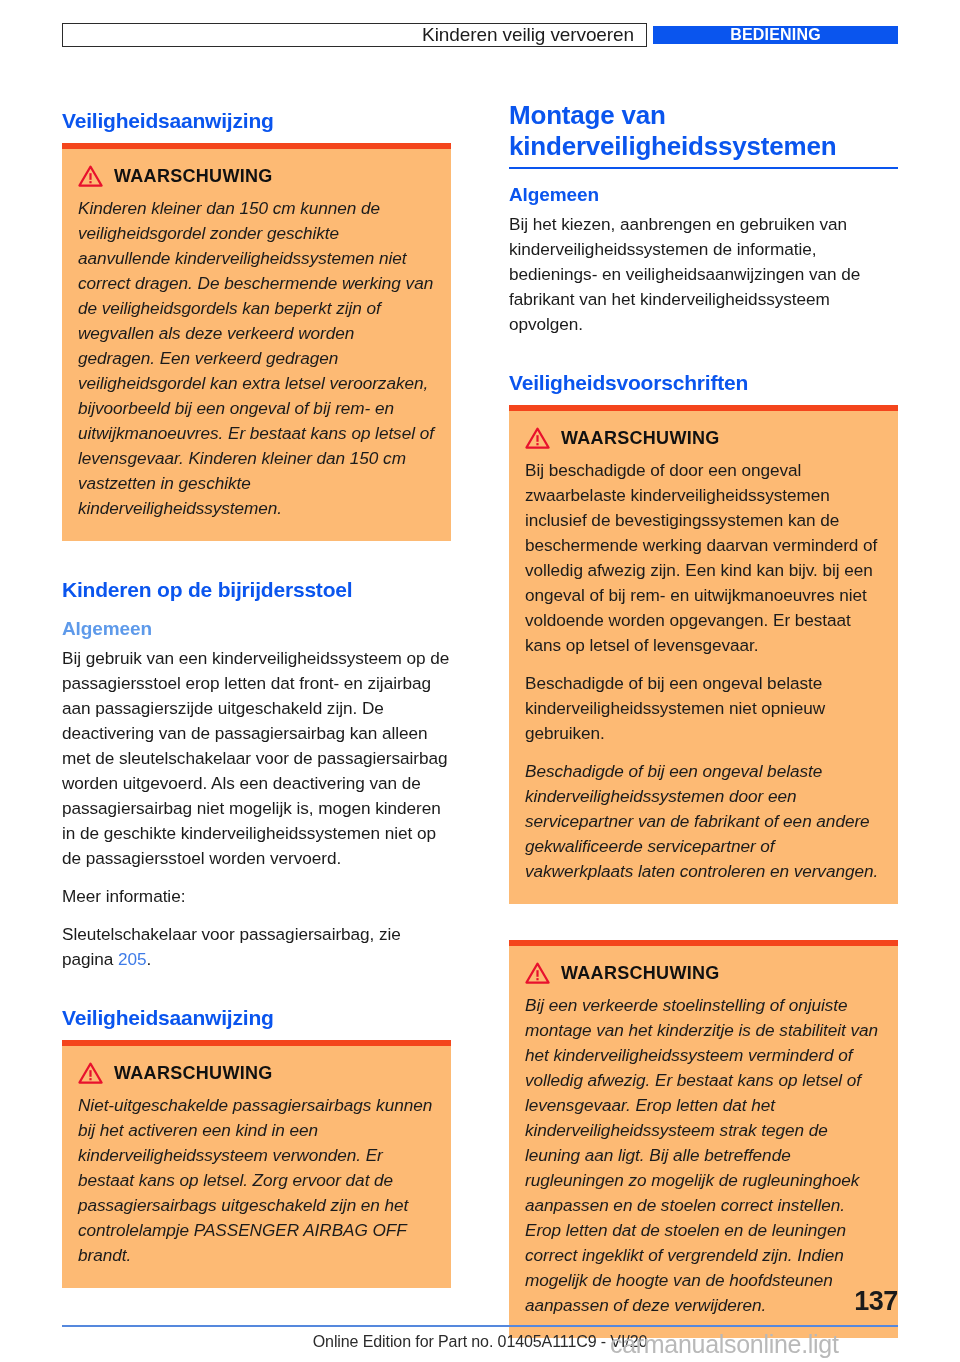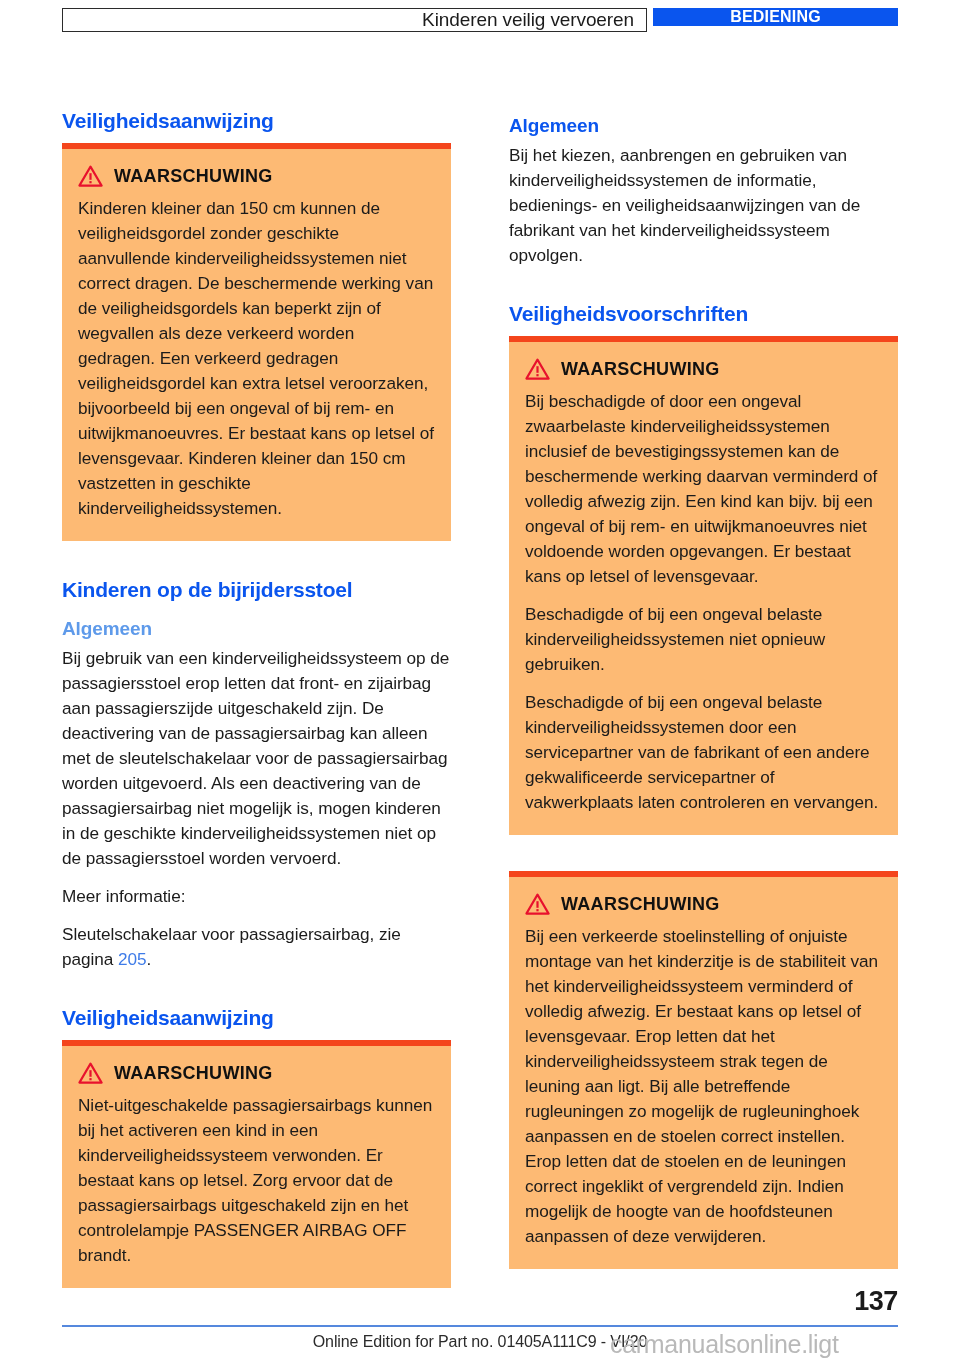--- a/index.html
+++ b/index.html
@@ -31,7 +31,7 @@
     width: 836px;
     height: 53px;
     display: flex;
-    align-items: flex-start;
+    align-items: center;
   }
   .header-left {
     flex: 0 0 585px;

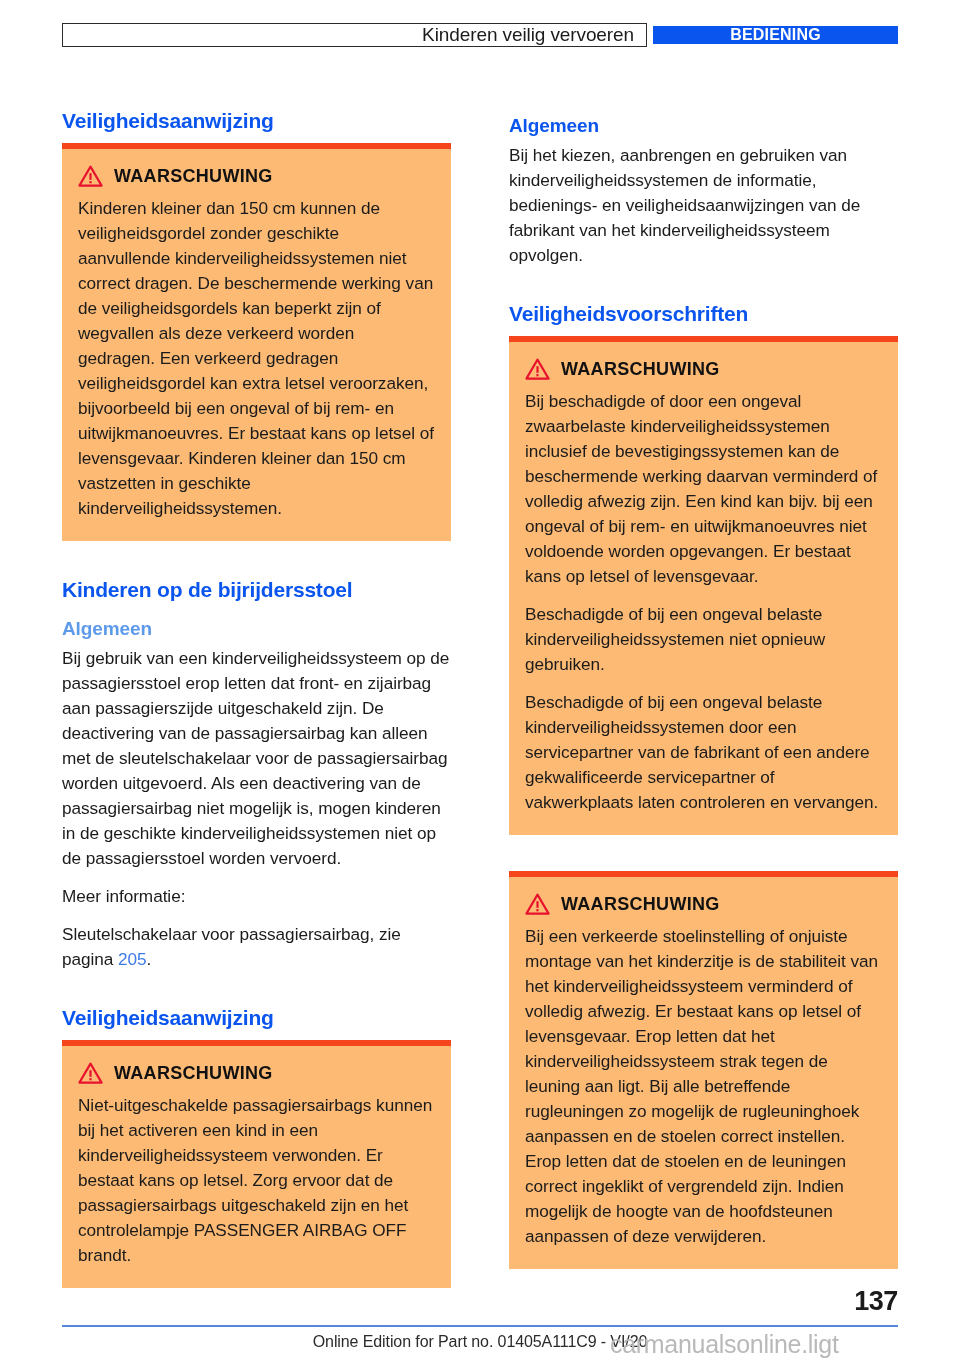--- a/index.html
+++ b/index.html
@@ -260,6 +260,7 @@
 
     <div class="col">
 
+      <h1 class="title-big"><span>Montage van</span><br><span>kinderveiligheidssystemen</span></h1>
 
       <h3 class="sub-blue-dark">Algemeen</h3>
       <p class="body">Bij het kiezen, aanbrengen en gebruiken van kinderveiligheidssystemen de informatie, bedienings- en veiligheidsaanwijzingen van de fabrikant van het kinderveiligheidssysteem opvolgen.</p>

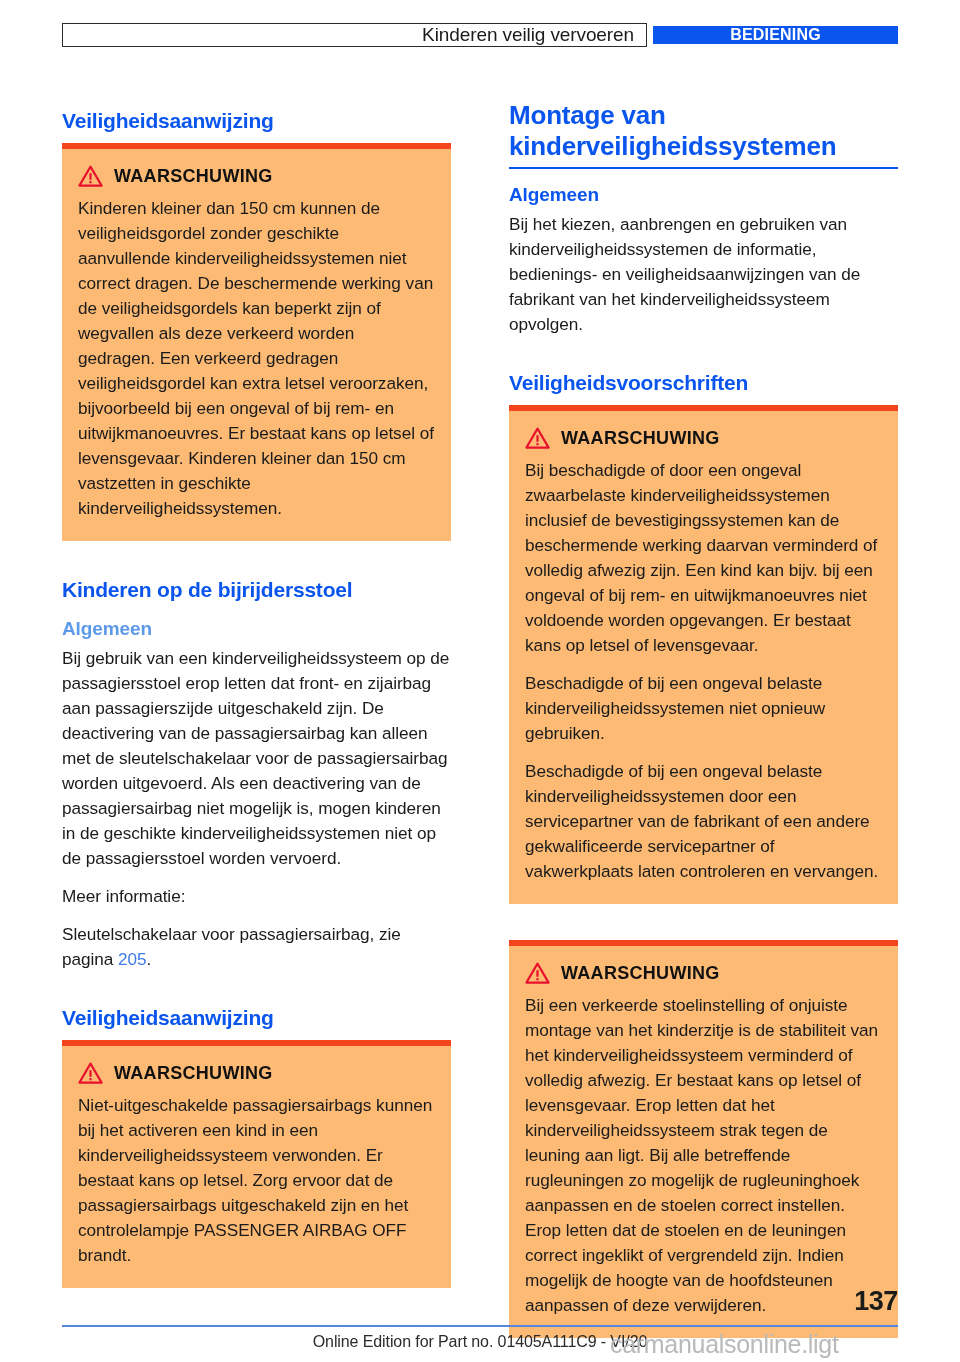--- a/index.html
+++ b/index.html
@@ -123,7 +123,7 @@
     color: #1b1b1b;
     letter-spacing: -0.05px;
   }
-  p.body:last-child { margin-bottom: 0; }
+  p.body:last-child { margin-bottom: 0; font-style: italic; }
   .xref { color: #3E7BE8; }
 
   

